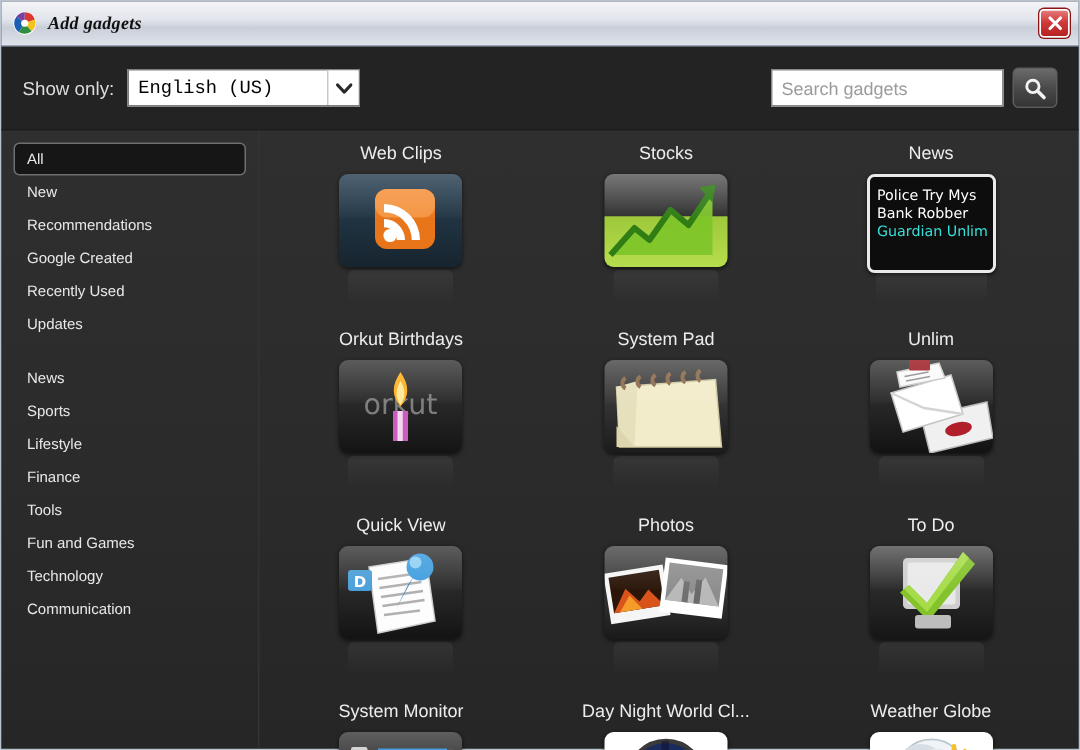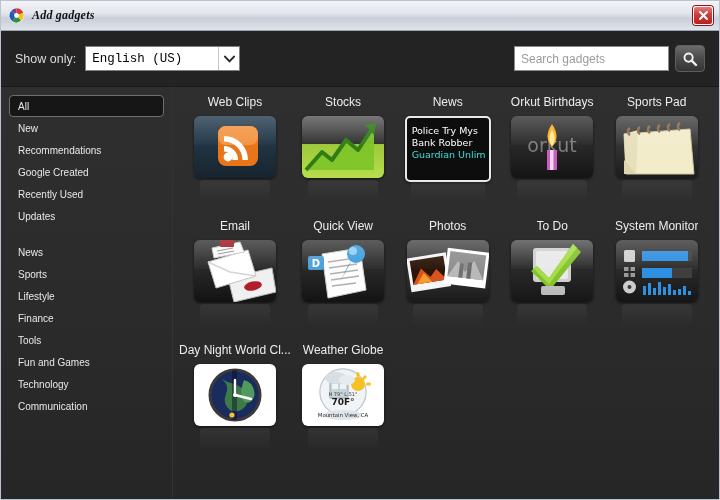--- a/index.html
+++ b/index.html
@@ -95,7 +95,7 @@
     flex:1 1 auto;min-width:0;
     padding:4px 10px 0 6px;
     display:grid;
-    grid-template-columns:repeat(5,1fr);
+    grid-template-columns:repeat(3,1fr);
     grid-auto-rows:124px;
     align-content:start;
   }

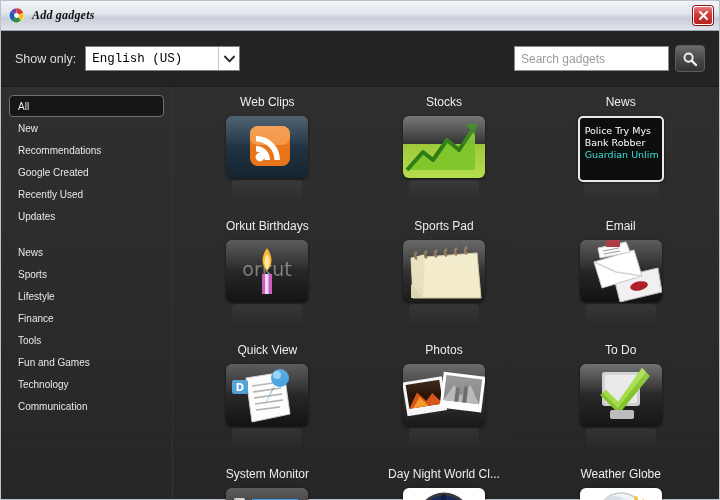--- a/index.html
+++ b/index.html
@@ -296,7 +296,7 @@
       </div>
 
       <div class="gadget">
-        <div class="g-label">Sports Pad</div>
+        <div class="g-label">System Pad</div>
         <div class="tile-wrap">
           <div class="tile" style="background:linear-gradient(180deg,#4a4a4a 0%,#1b1b1b 100%);">
             <svg width="82" height="62" viewBox="0 0 82 62">

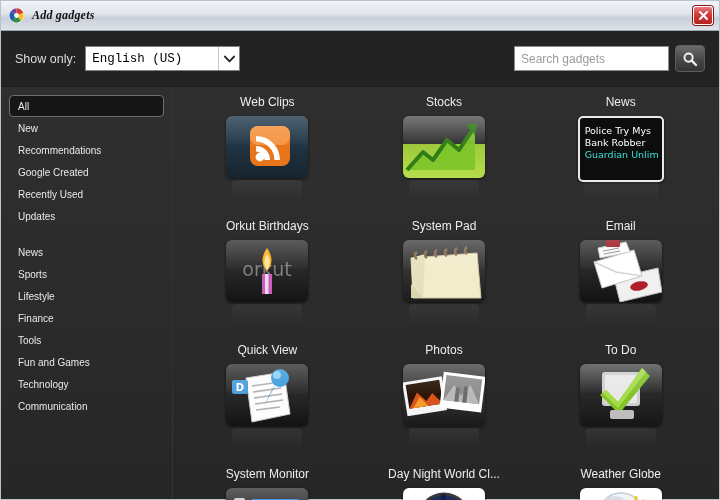--- a/index.html
+++ b/index.html
@@ -319,7 +319,7 @@
       </div>
 
       <div class="gadget">
-        <div class="g-label">Email</div>
+        <div class="g-label">Unlim</div>
         <div class="tile-wrap">
           <div class="tile" style="background:linear-gradient(180deg,#3b3b3b 0%,#121212 100%);">
             <svg width="82" height="62" viewBox="0 0 82 62">

